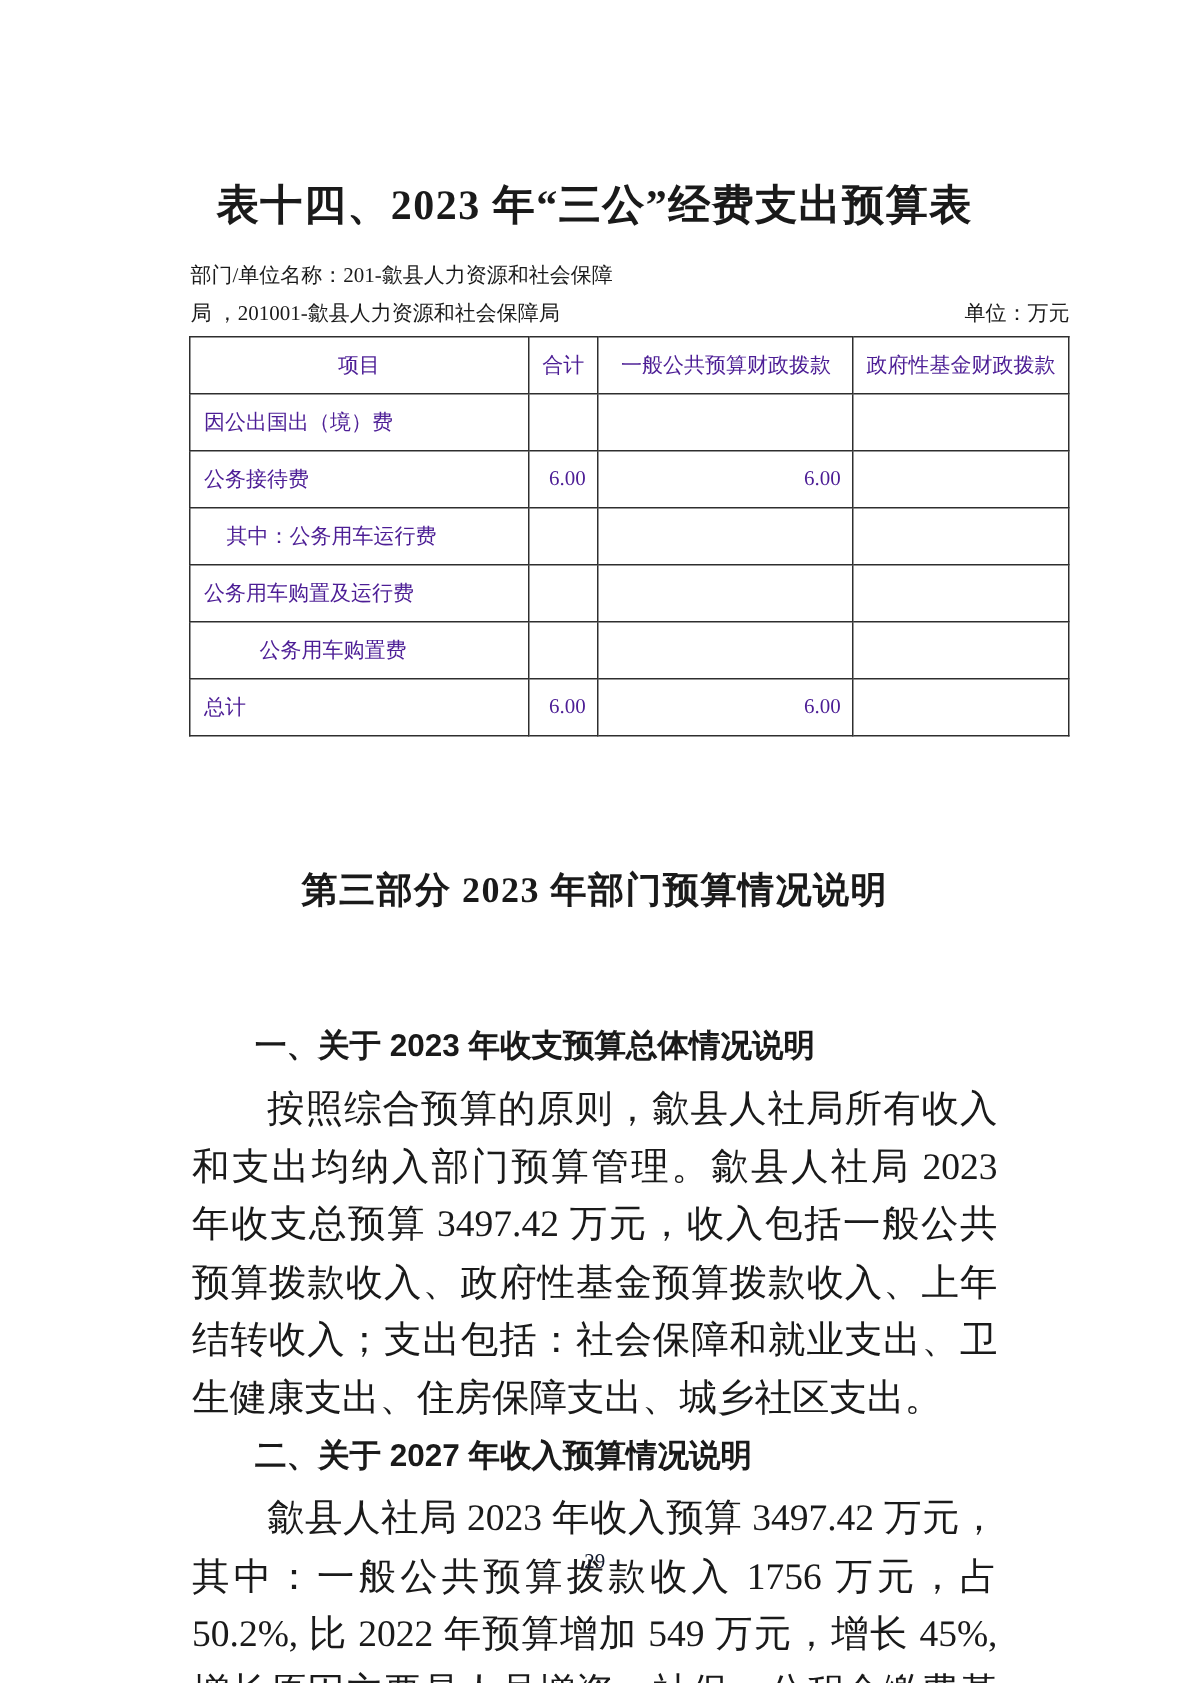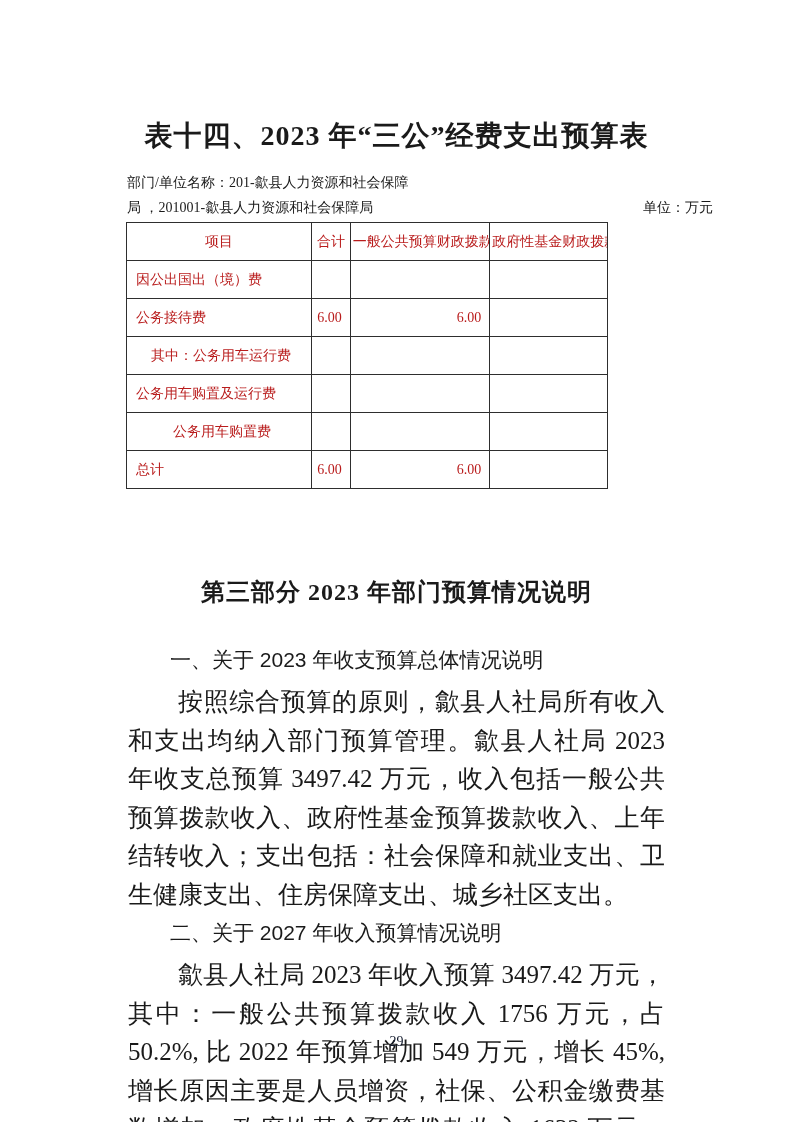--- a/index.html
+++ b/index.html
@@ -13,12 +13,13 @@
     box-sizing:border-box;
   }
   .doc-title {
-    padding-top:116px;
+    padding-top:90px;
     text-align:center;
     font-size:28px;
     font-weight:bold;
     letter-spacing:1px;
     line-height:40px;
+    margin-top:28px;
   }
   .meta {
     margin:16px 80px 0 127px;

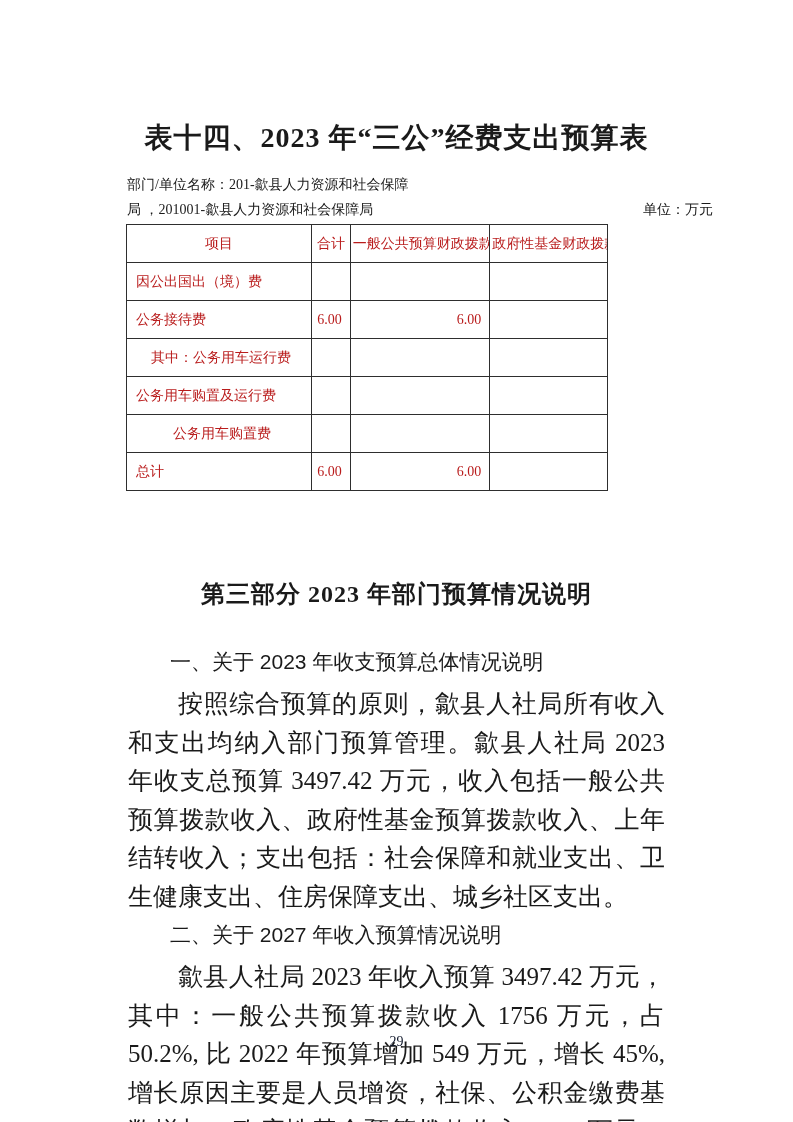--- a/index.html
+++ b/index.html
@@ -36,9 +36,9 @@
     border-collapse:collapse;
     table-layout:fixed;
     margin:4px 0 0 126px;
-    width:482px;
+    width:587px;
     font-size:14px;
-    color:#b91c1c;
+    color:#4c1d95;
   }
   table.budget th, table.budget td {
     border:1px solid #2e2e2e;

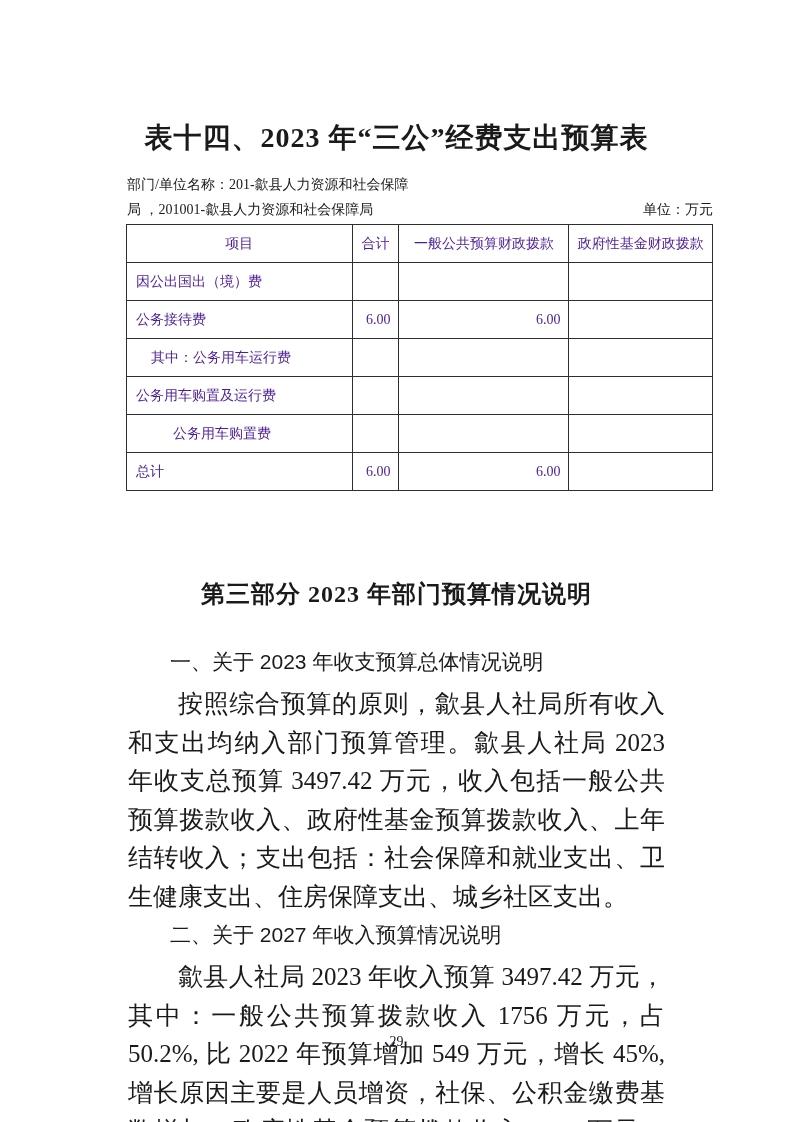--- a/index.html
+++ b/index.html
@@ -65,10 +65,10 @@
     line-height:34px;
   }
   .sub-heading {
-    margin:36px 127px 0 128px;
+    margin:72px 127px 0 128px;
     font-size:21px;
     line-height:30px;
-    font-weight:normal;
+    font-weight:bold;
     font-family:"Liberation Sans","DejaVu Sans",sans-serif;
     text-indent:2em;
   }

